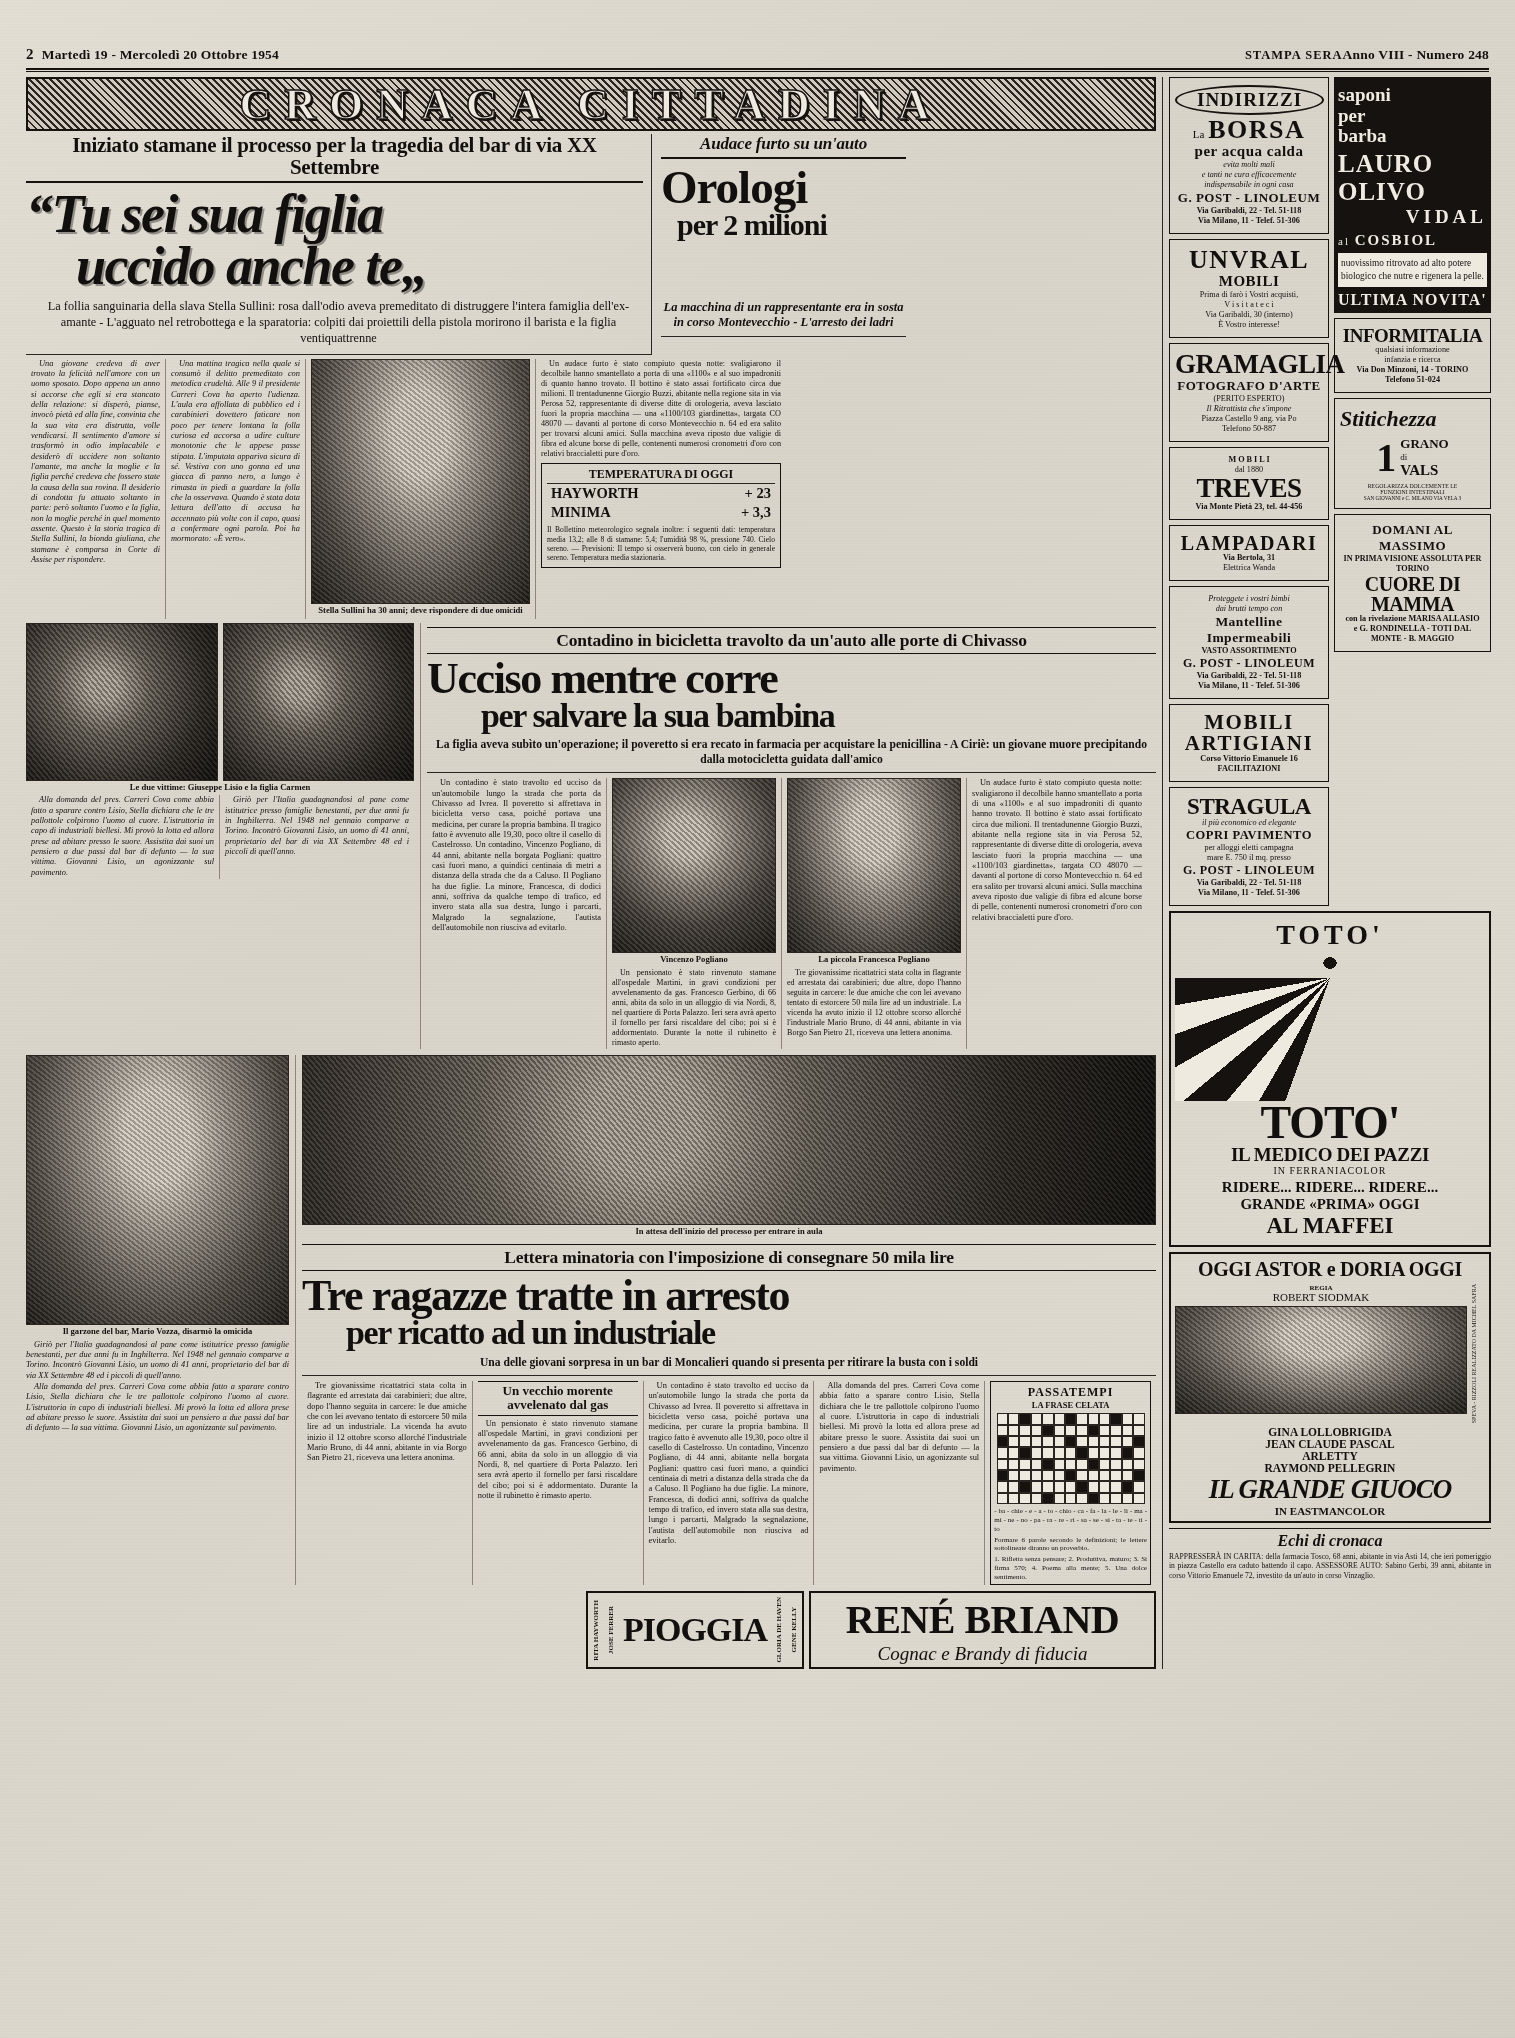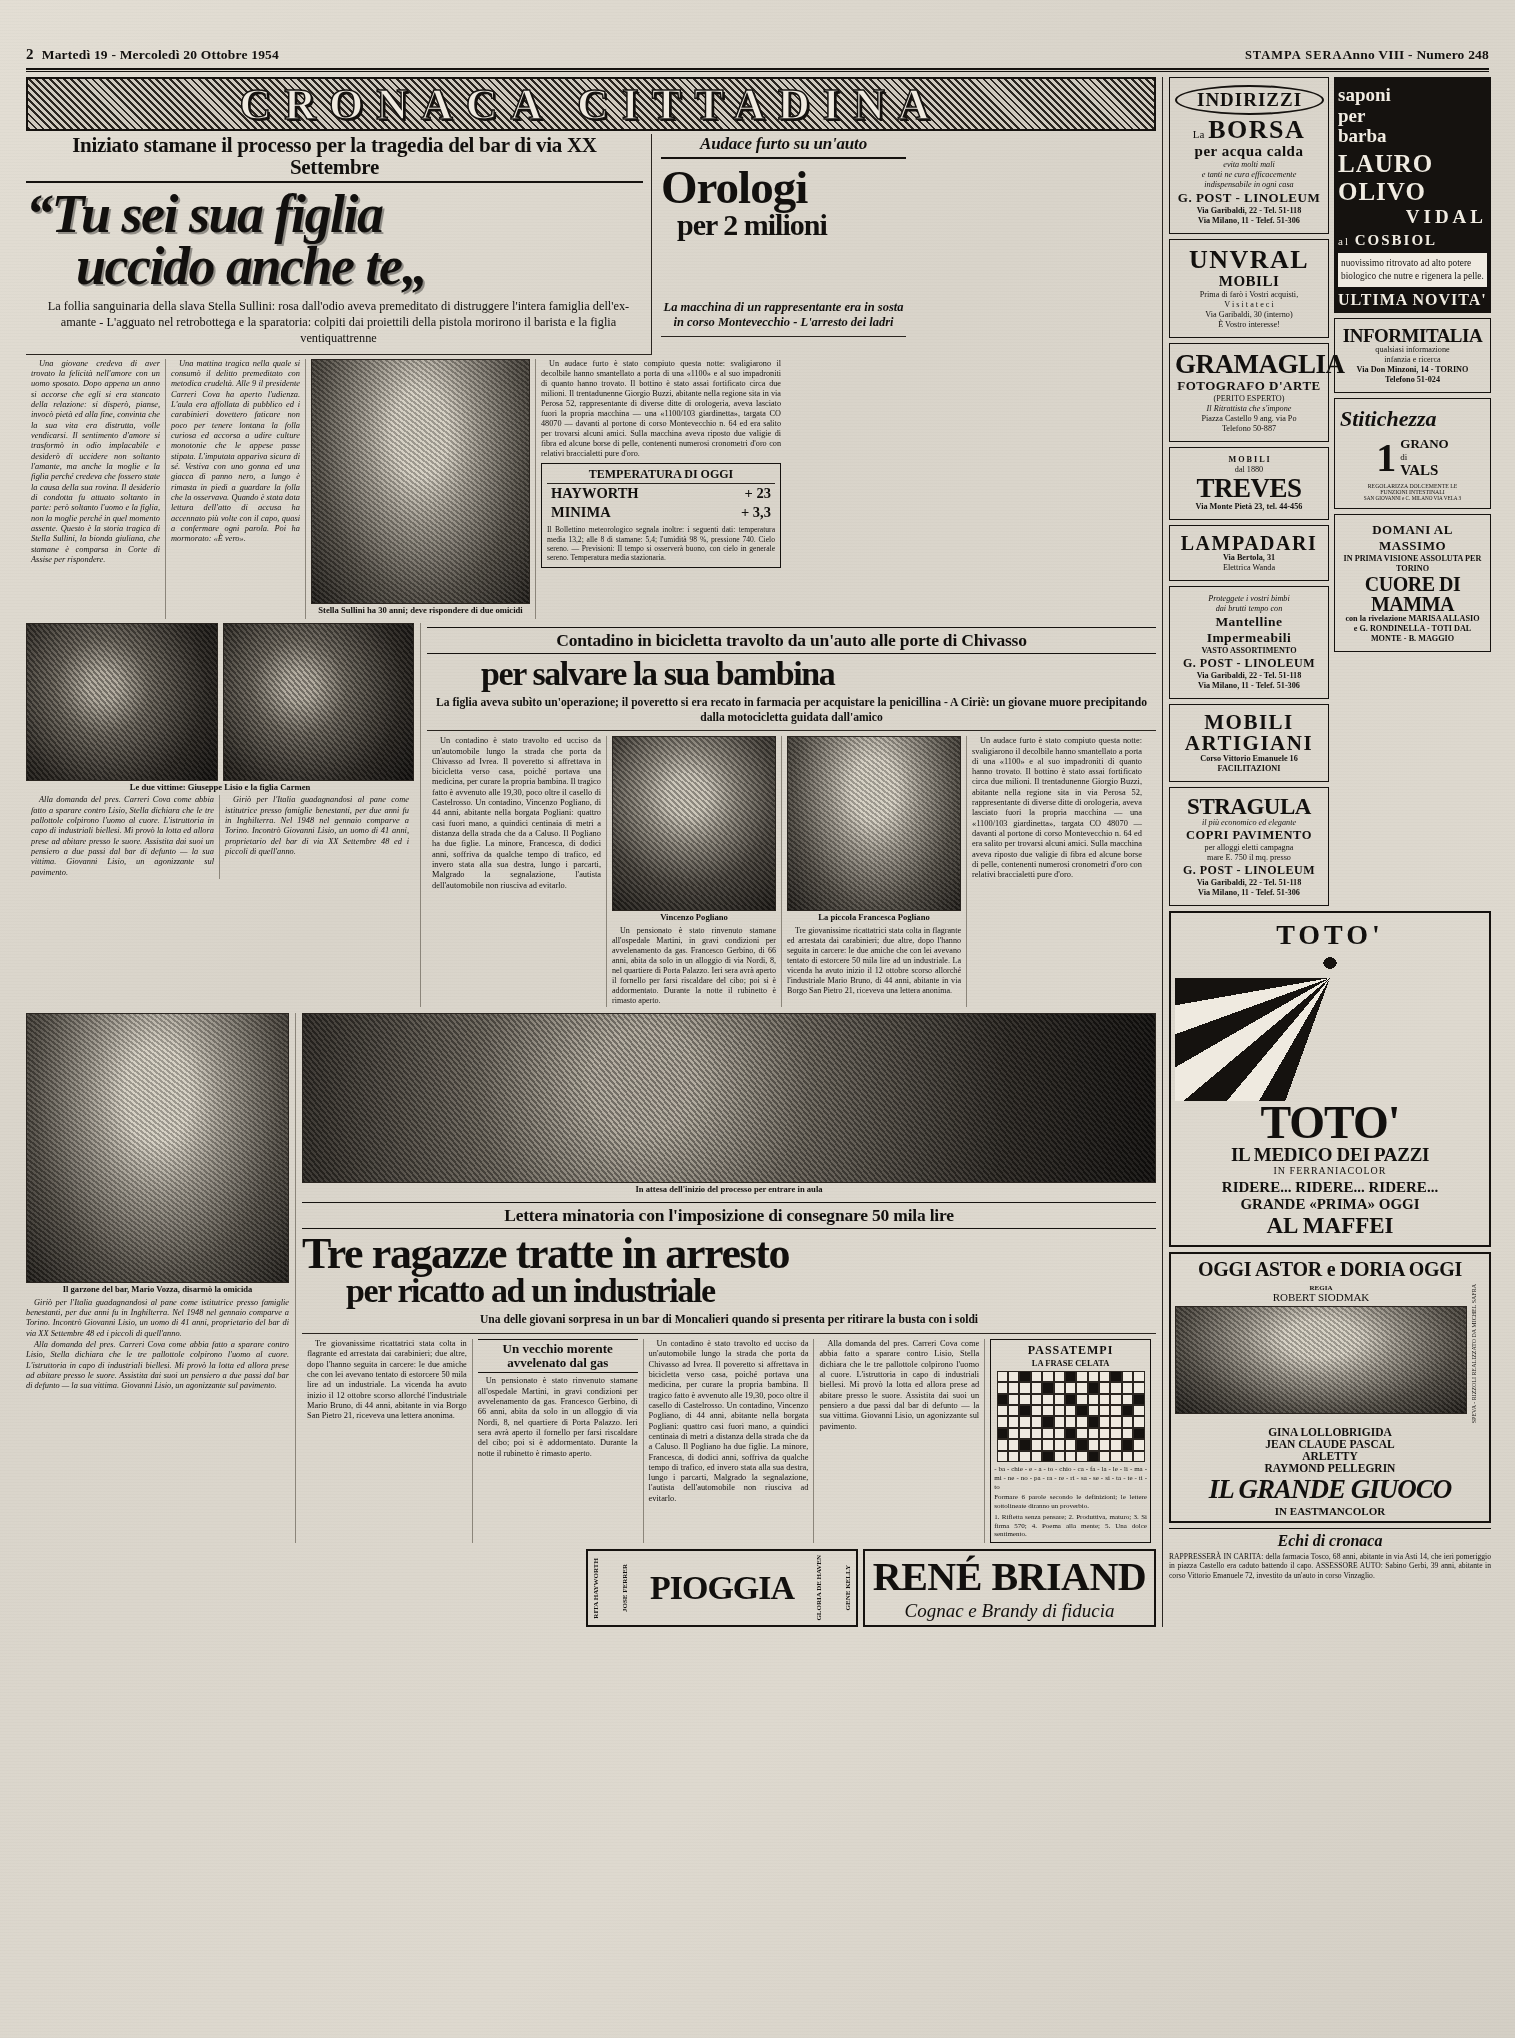--- a/index.html
+++ b/index.html
@@ -255,6 +255,7 @@
         <div style="width:735px;padding-left:6px;">
           <div class="bandhead">Contadino in bicicletta travolto da un'auto alle porte di Chivasso</div>
           <div class="head3">
+            <span>Ucciso mentre corre</span>
             <span class="s2">per salvare la sua bambina</span>
           </div>
           <div class="subdeck">La figlia aveva subìto un'operazione; il poveretto si era recato in farmacia per acquistare la penicillina - A Ciriè: un giovane muore precipitando dalla motocicletta guidata dall'amico</div>

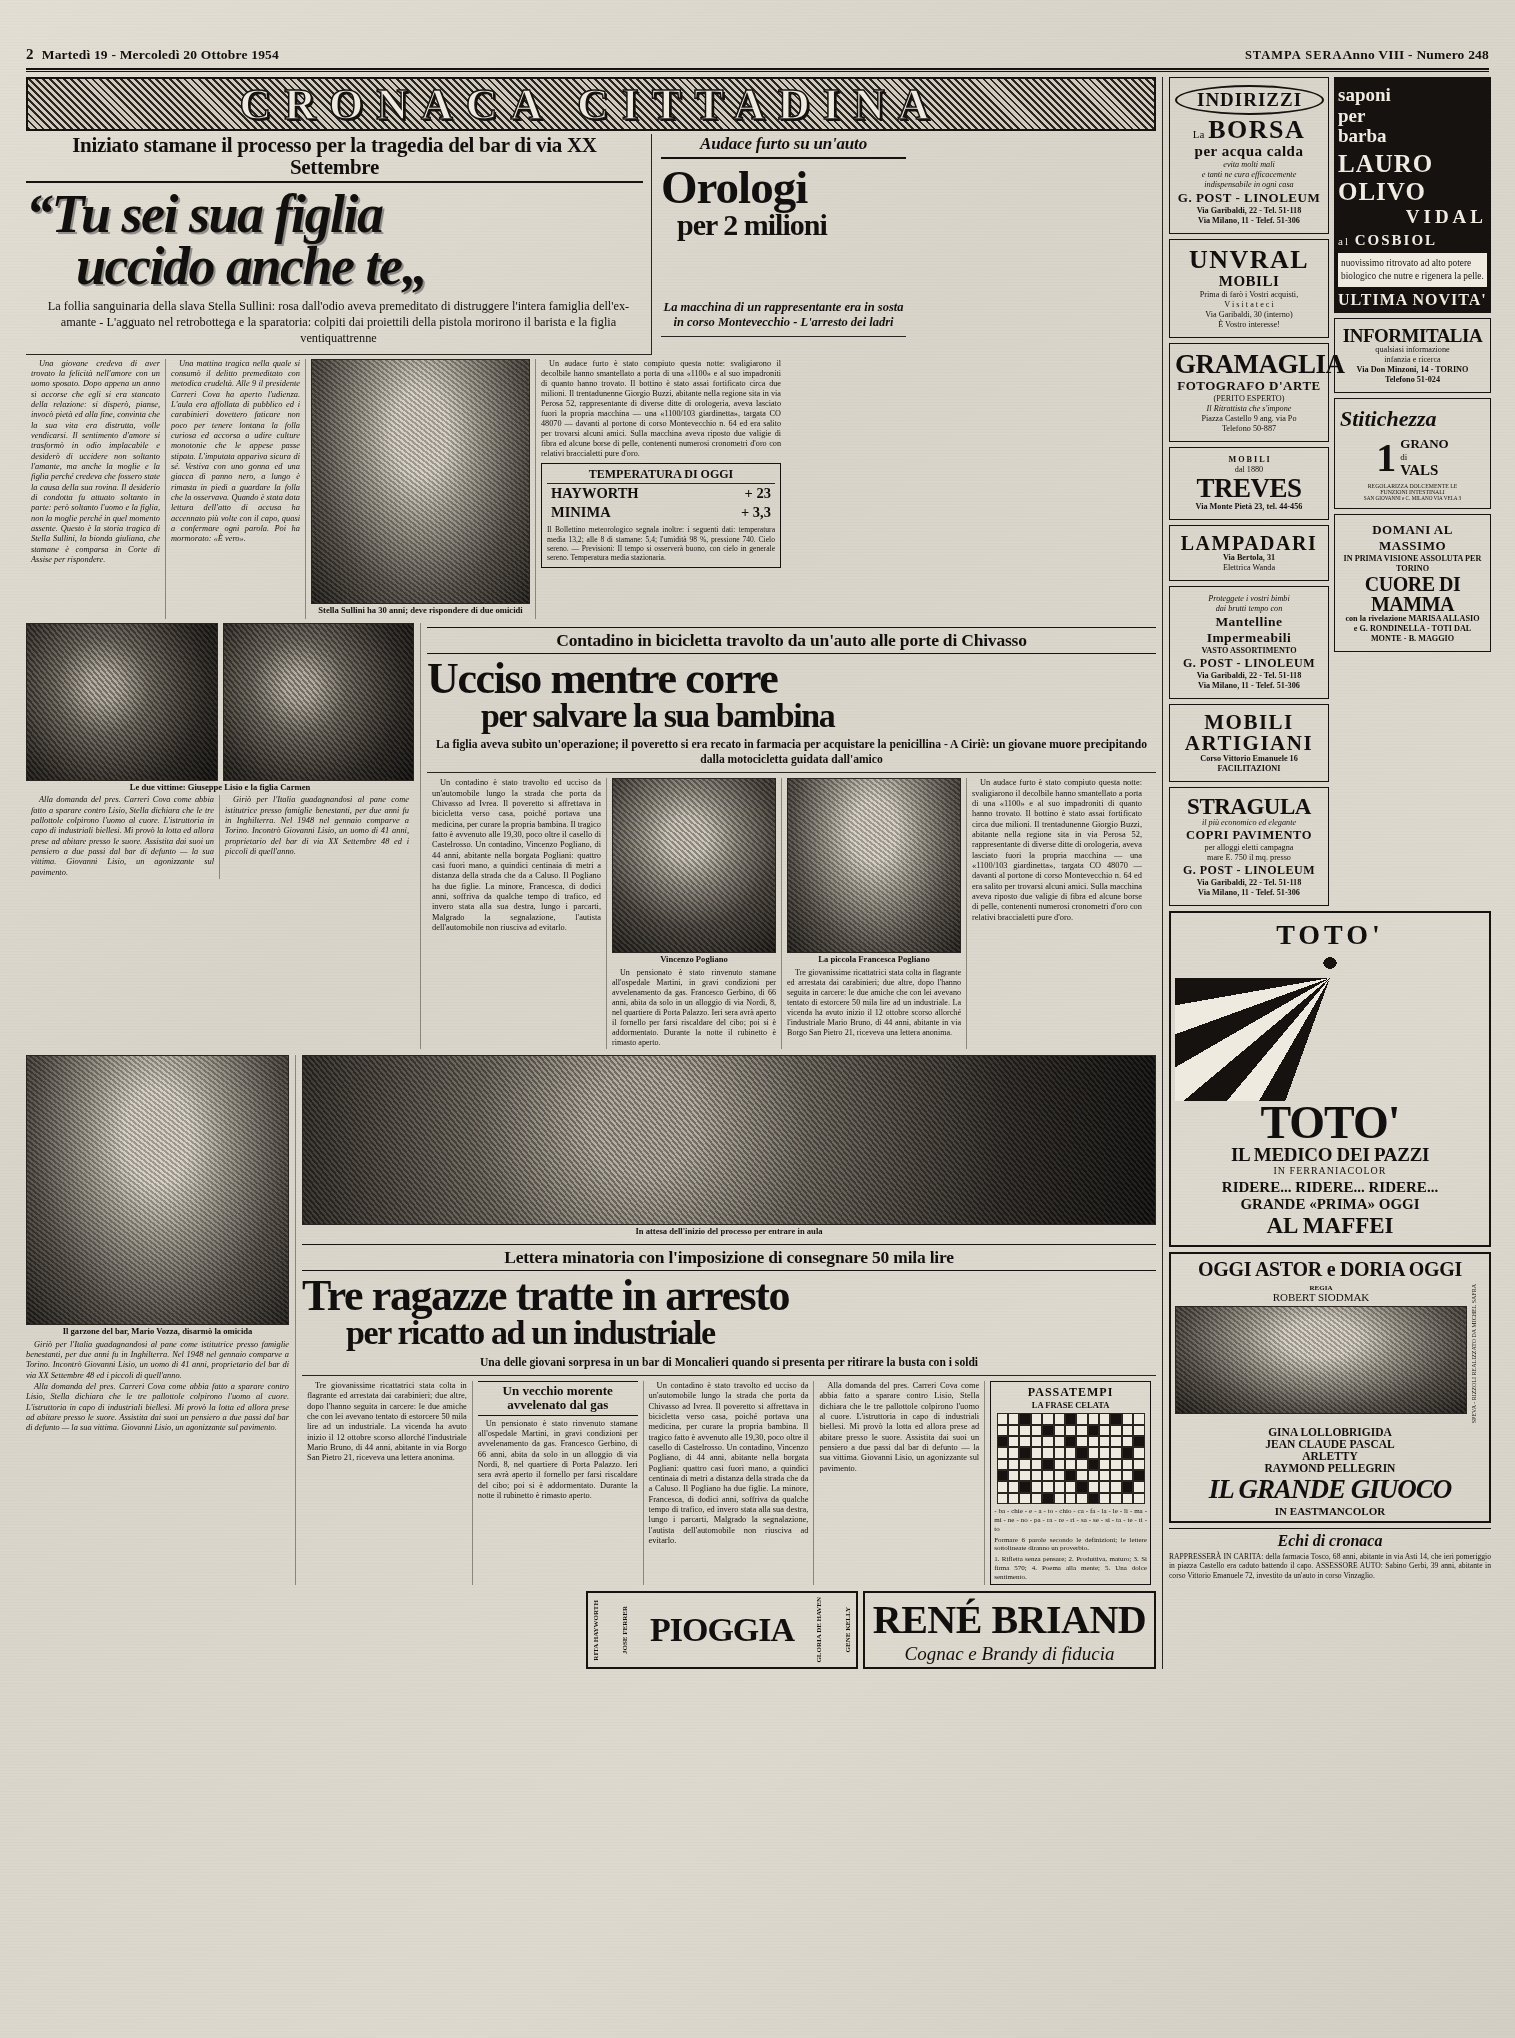--- a/index.html
+++ b/index.html
@@ -444,7 +444,7 @@
 
       <div style="display:flex;margin-top:6px;align-items:stretch;">
         <div style="width:560px;"></div>
-        <div style="width:272px;border:2px solid #15120f;padding:4px;display:flex;align-items:center;justify-content:space-between;">
+        <div style="width:218px;border:2px solid #15120f;padding:4px;display:flex;align-items:center;justify-content:space-between;">
           <span style="font-size:7px;font-weight:bold;writing-mode:vertical-rl;transform:rotate(180deg);">RITA HAYWORTH</span>
           <span style="font-size:7px;font-weight:bold;writing-mode:vertical-rl;transform:rotate(180deg);">JOSE FERRER</span>
           <span style="font-size:34px;font-weight:bold;letter-spacing:-1px;">PIOGGIA</span>

